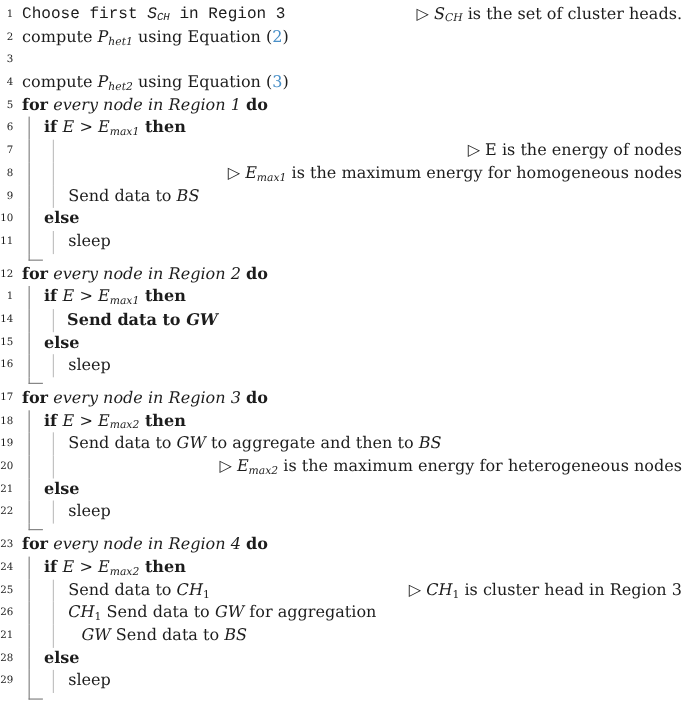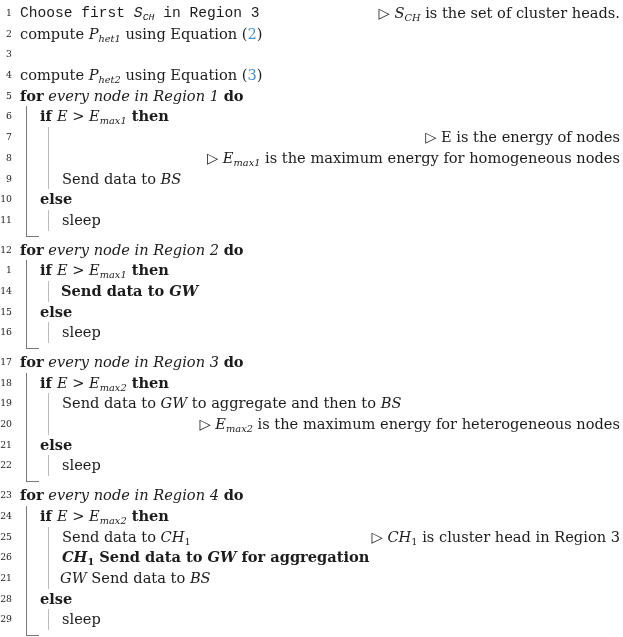--- a/index.html
+++ b/index.html
@@ -200,7 +200,7 @@
       <span class="num">26</span>
       <div class="vline o"></div>
       <div class="vline i"></div>
-      <span class="content" style="left: 62px; font-weight: bold;"><span class="s-i">CH</span><span class="s-sub">1</span><span> Send data to </span><span class="s-i">GW</span><span> for aggregation</span></span>
+      <span class="content" style="left: 62px;"><span class="s-i">CH</span><span class="s-sub">1</span><span> Send data to </span><span class="s-i">GW</span><span> for aggregation</span></span>
     </div>
     <div class="row">
       <span class="num">21</span>

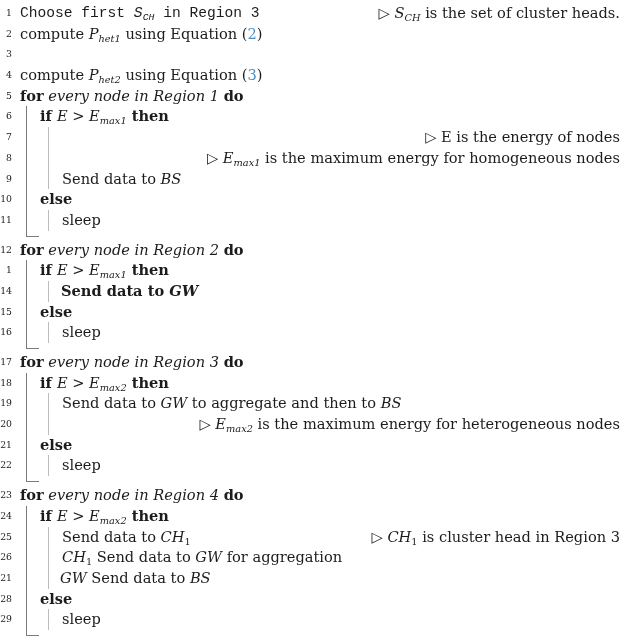--- a/index.html
+++ b/index.html
@@ -206,7 +206,7 @@
       <span class="num">21</span>
       <div class="vline o"></div>
       <div class="vline i"></div>
-      <span class="content" style="left: 60px; text-align: center;"><span class="s-i">GW</span><span> Send data to </span><span class="s-i">BS</span></span>
+      <span class="content" style="left: 74px; text-align: center;"><span class="s-i">GW</span><span> Send data to </span><span class="s-i">BS</span></span>
     </div>
     <div class="row">
       <span class="num">28</span>

